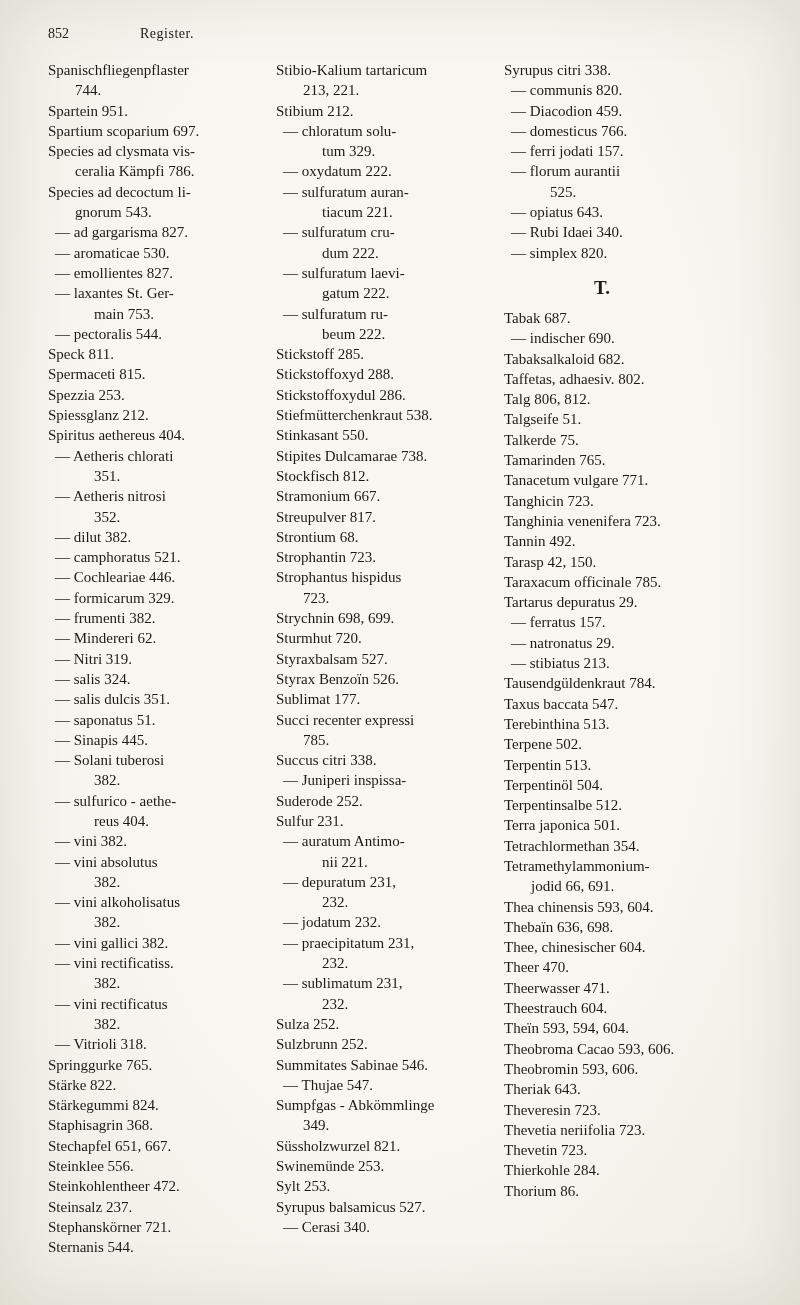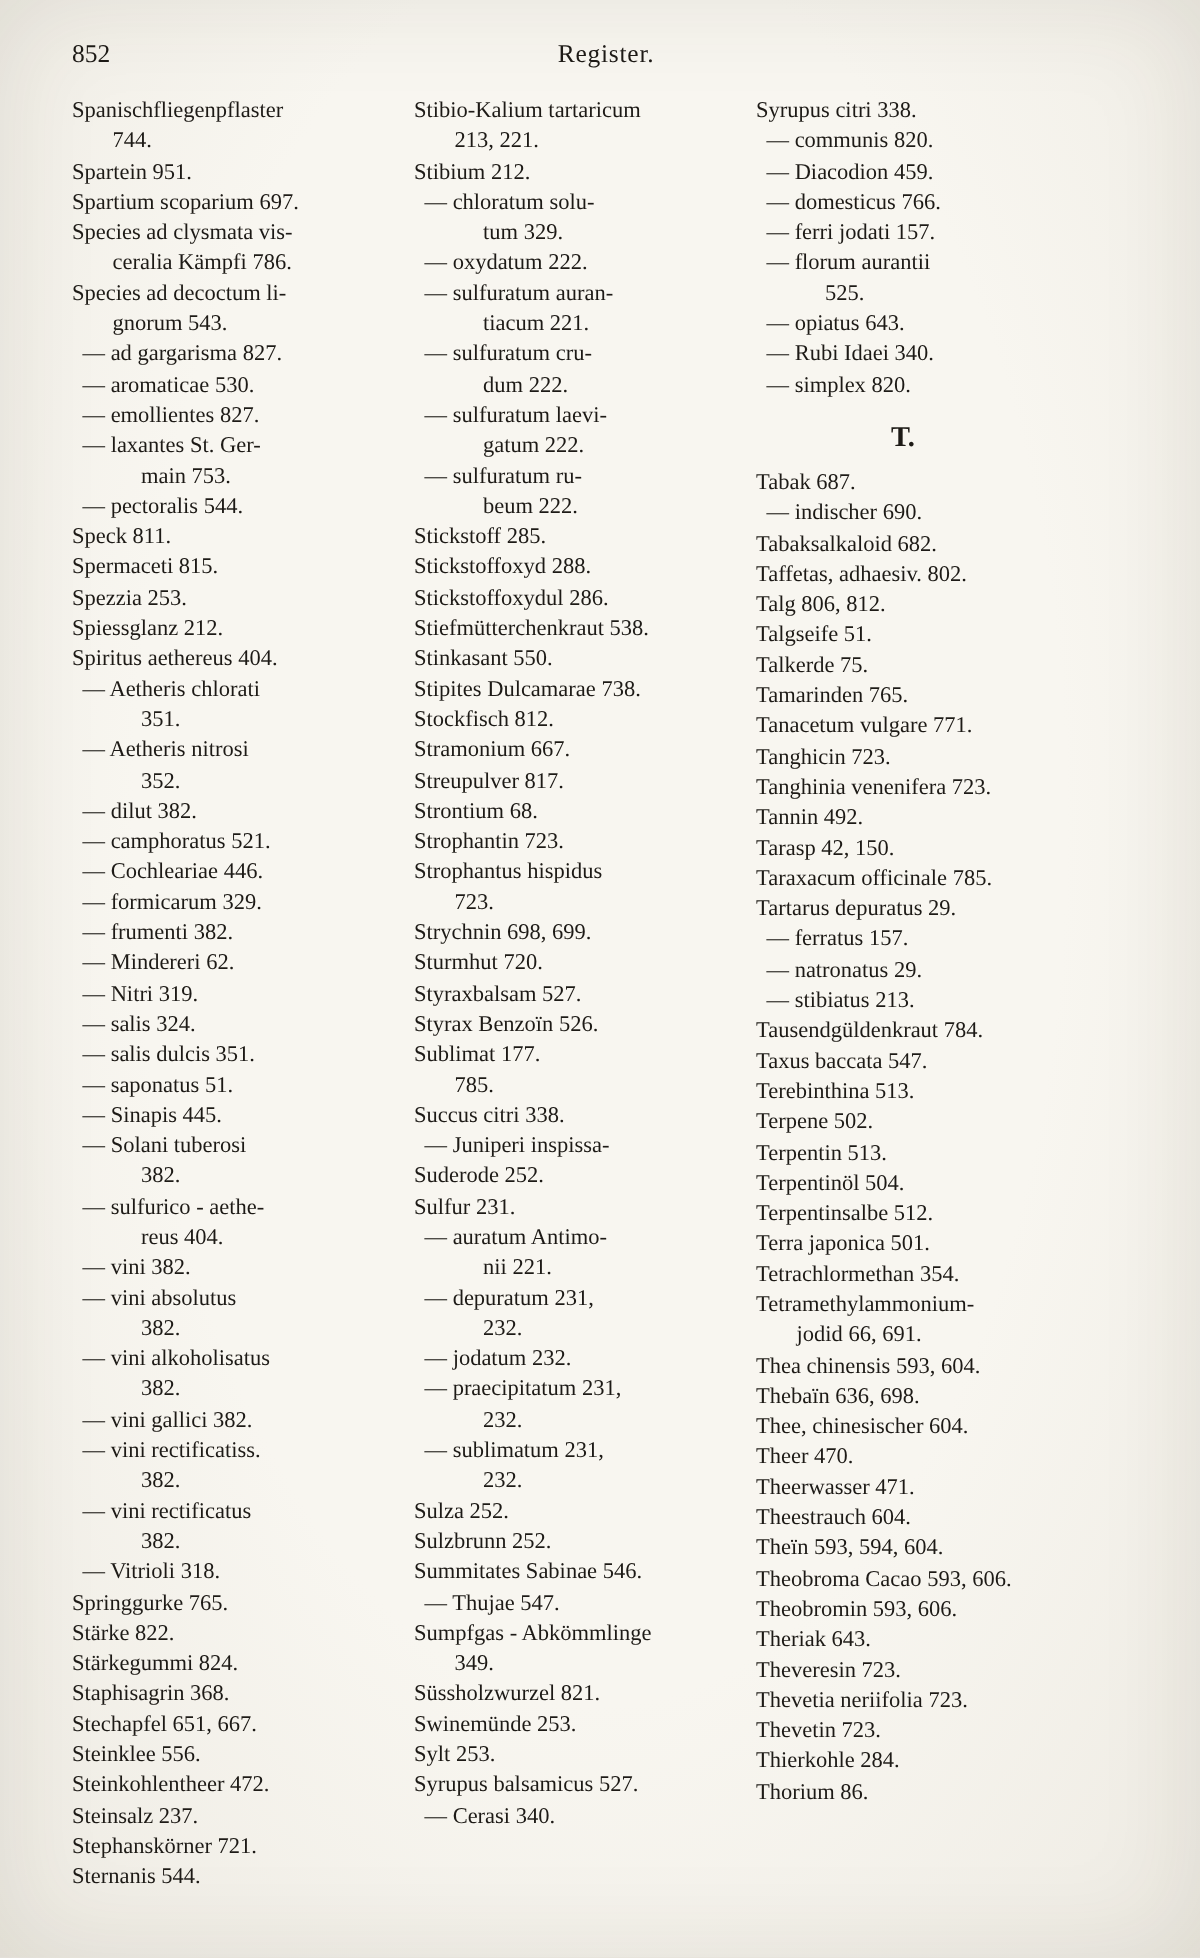--- a/index.html
+++ b/index.html
@@ -22,7 +22,7 @@
     display: grid;
     grid-template-columns: 92px 1fr 92px;
     align-items: baseline;
-    font-size: 17px;
+    font-size: 14px;
     margin-bottom: 18px;
   }
   .page-number { text-align: left; }

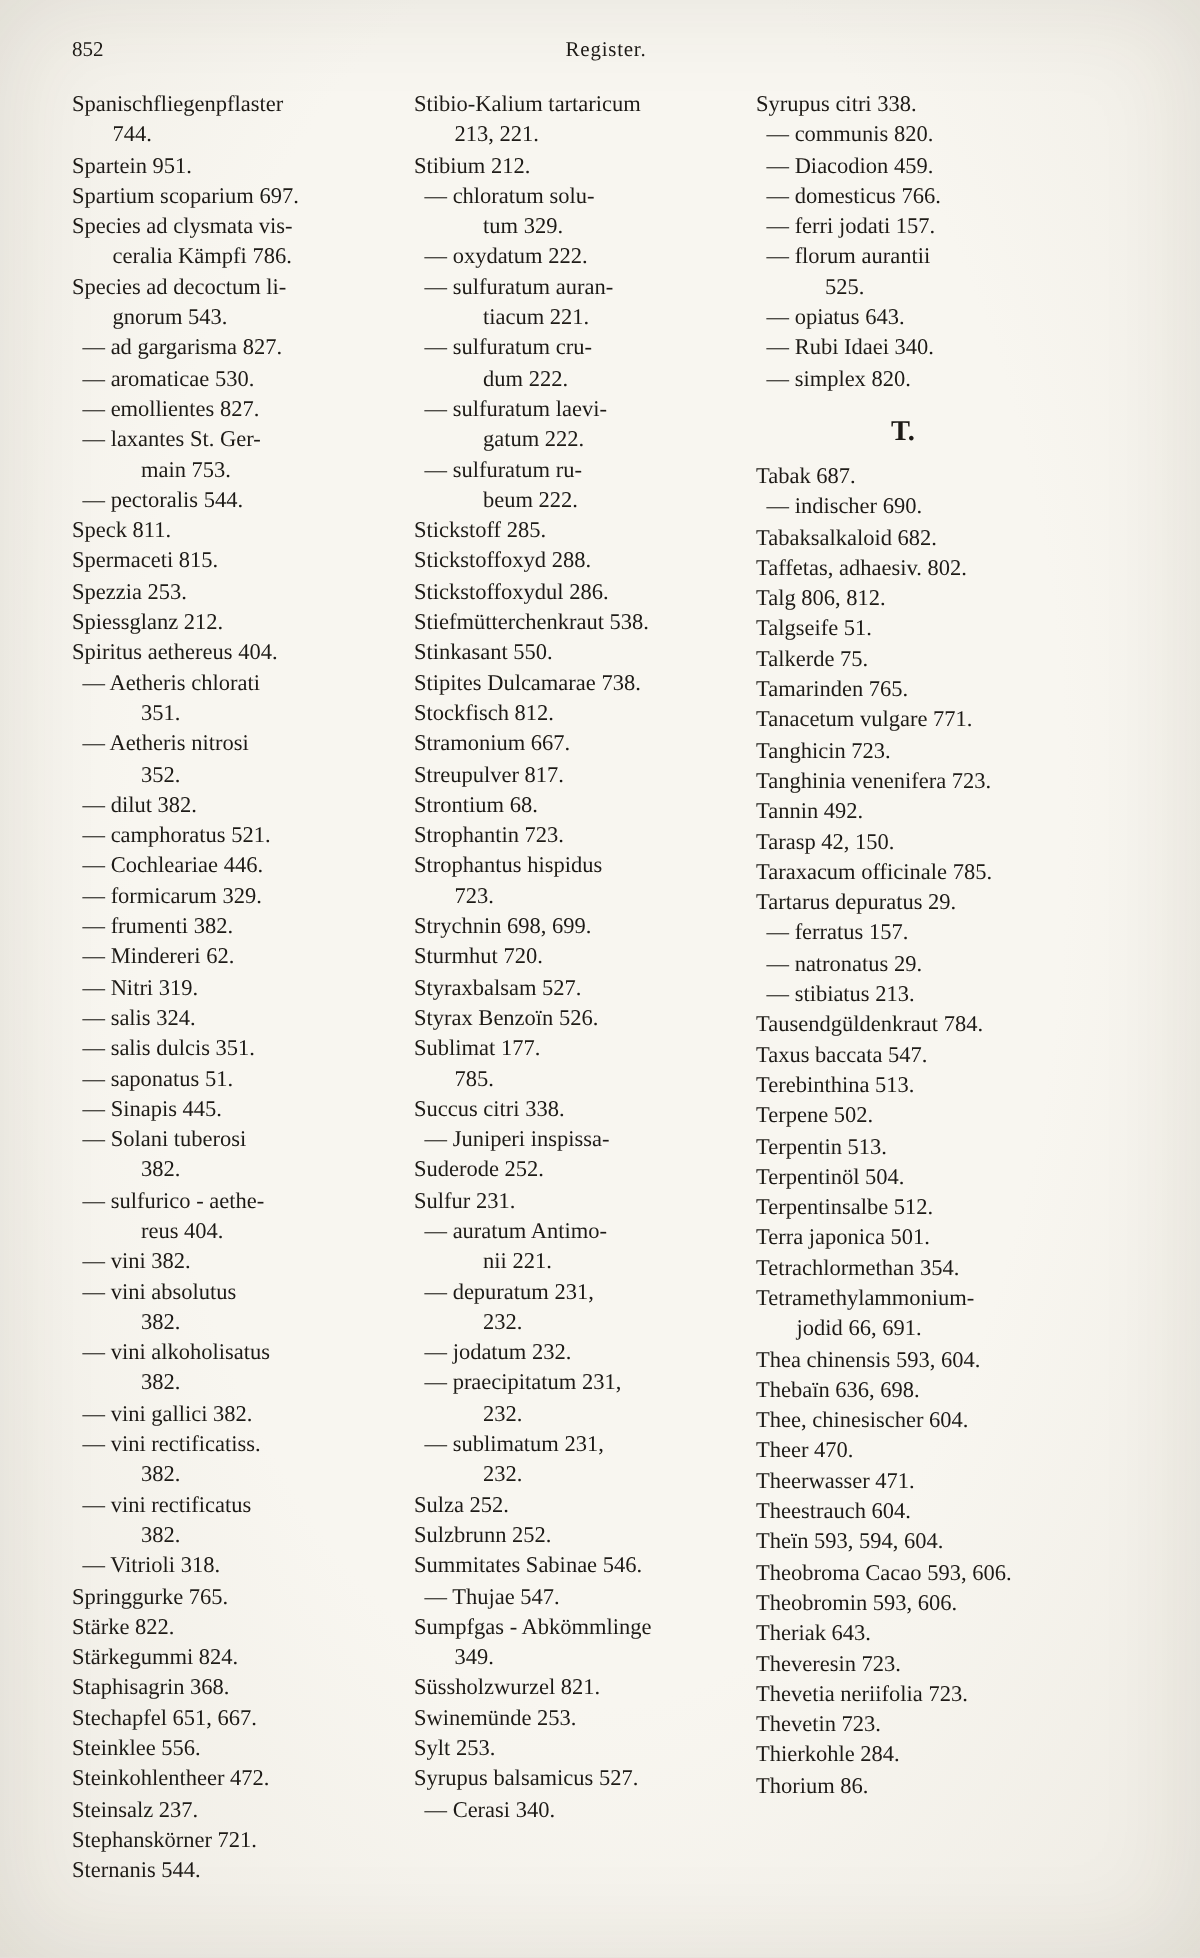--- a/index.html
+++ b/index.html
@@ -26,7 +26,7 @@
     margin-bottom: 18px;
   }
   .page-number { text-align: left; }
-  .header-title { text-align: center; letter-spacing: 0.5px; }
+  .header-title { letter-spacing: 0.5px; }
   .columns {
     display: flex;
     gap: 2px;

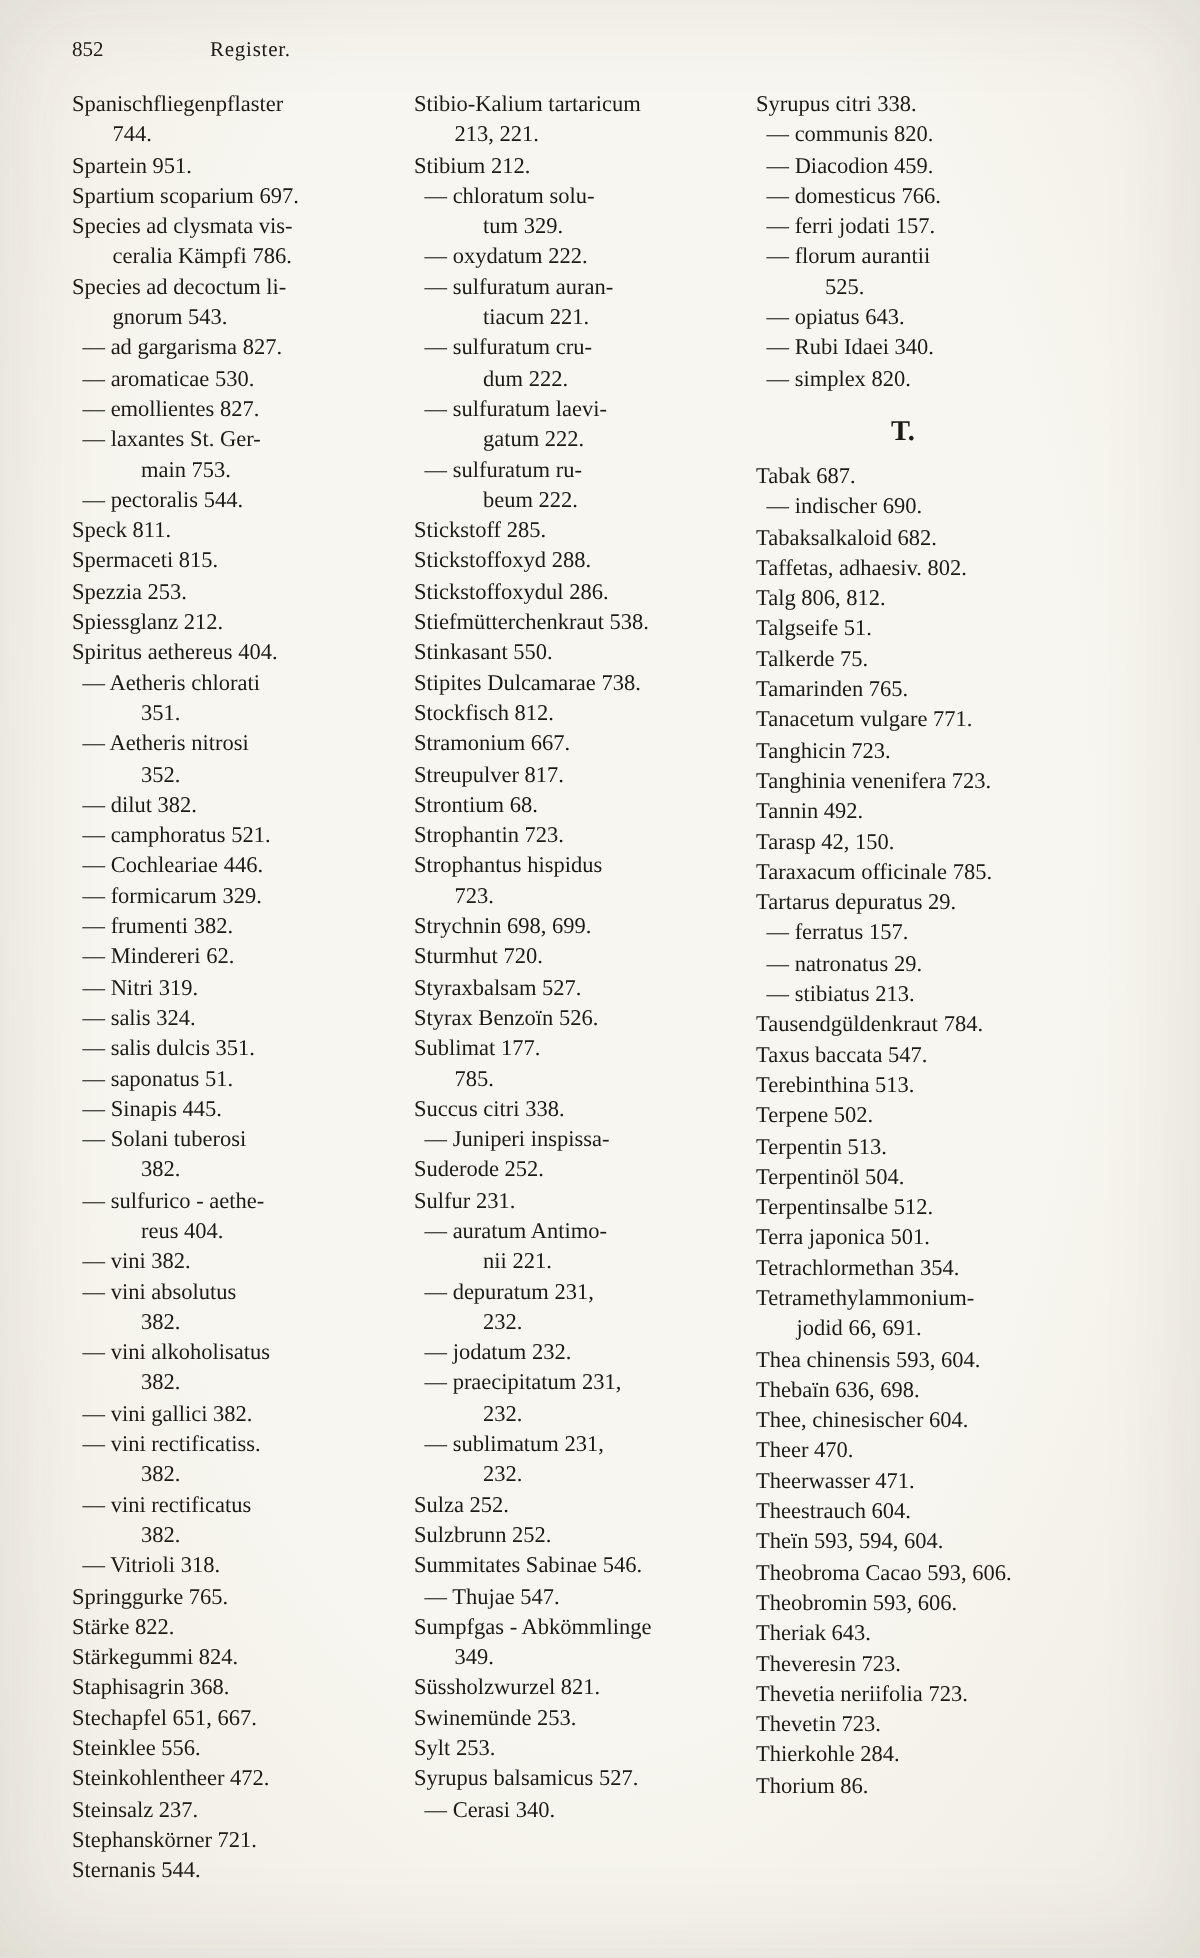--- a/index.html
+++ b/index.html
@@ -300,6 +300,7 @@
           <div class="line">Sublimat 177.</div>
         </div>
         <div class="entry main">
+          <div class="line">Succi recenter expressi</div>
           <div class="line cont">785.</div>
         </div>
         <div class="entry main">

